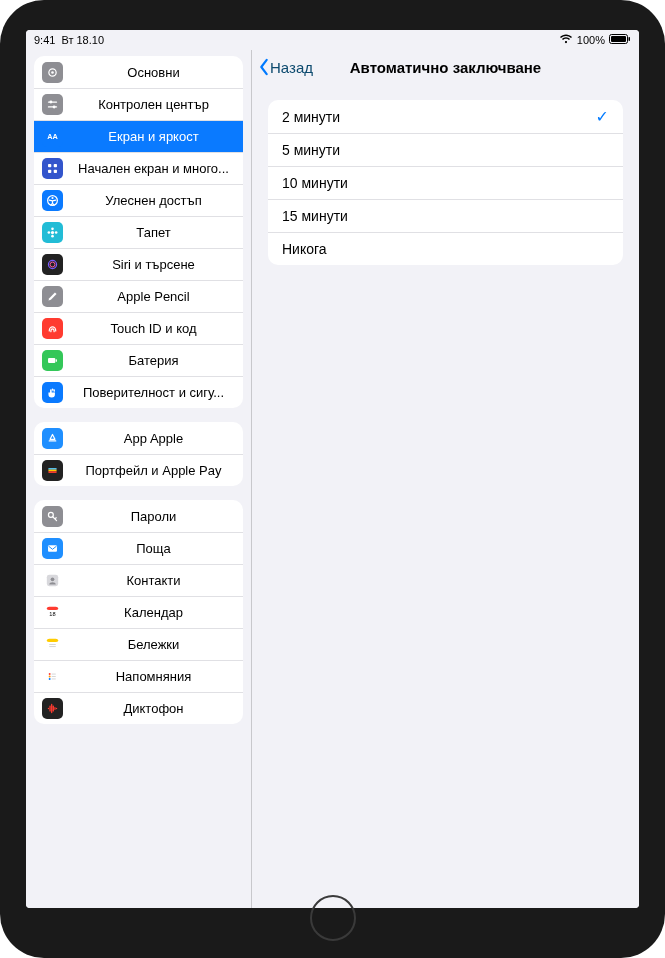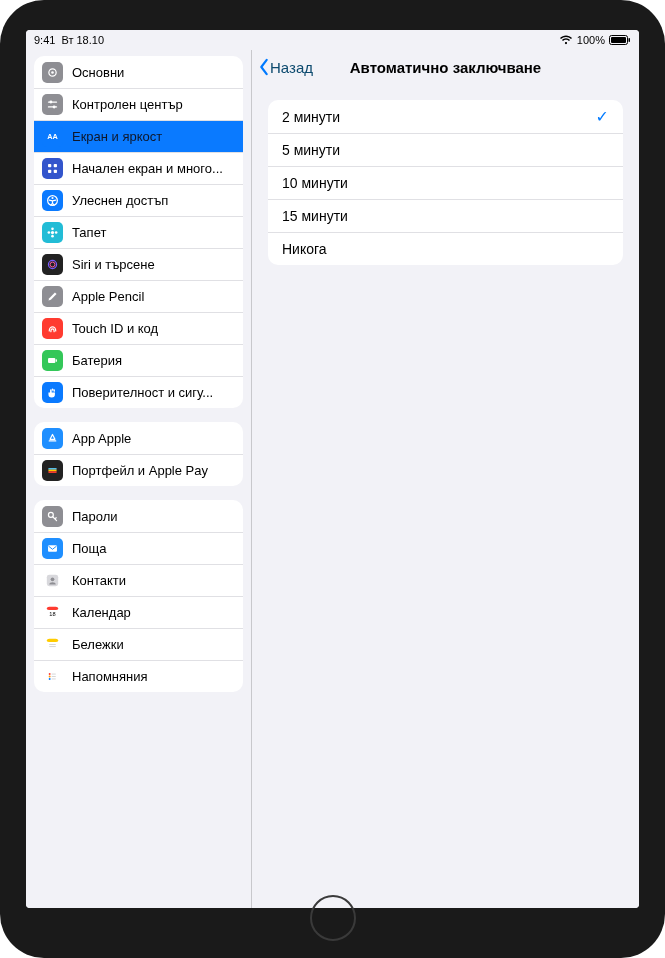--- a/index.html
+++ b/index.html
@@ -10,7 +10,7 @@
   
   .status-bar { height:20px; background:#f2f2f7; display:flex; justify-content:space-between; align-items:center; padding:0 8px; font-size:11px; font-weight:500;gap:6px; }
   .status-left { display:flex; gap:6px; }
-  .status-right { display:flex; gap:4px; align-items:center; }
+  .status-right { display:flex; gap:4px; }
   .wifi-icon svg, .batt-icon svg { display:block; }
   
   .split { flex:1; display:flex; min-height:0; }

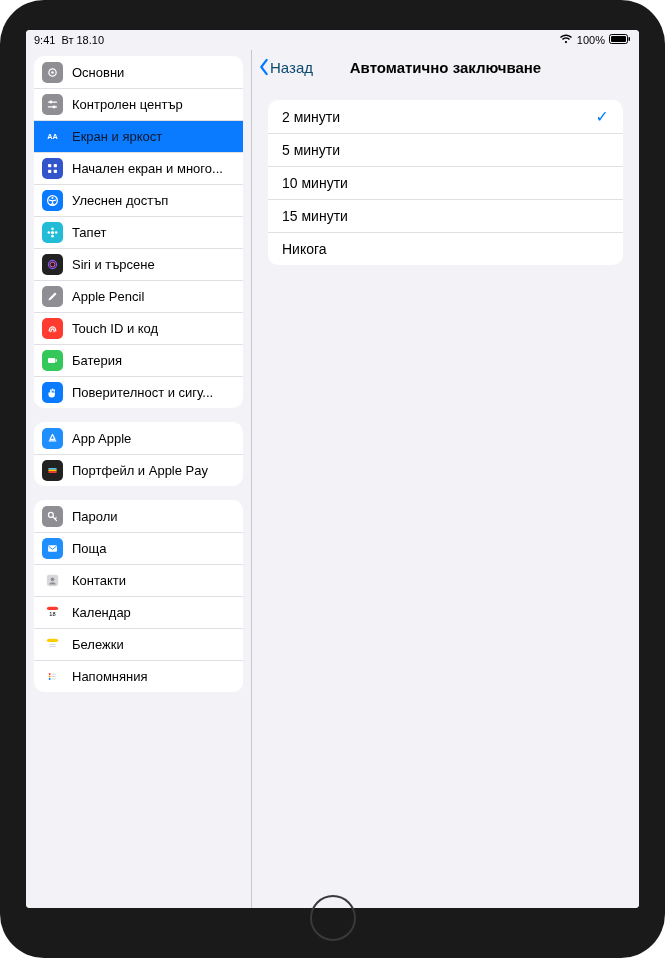--- a/index.html
+++ b/index.html
@@ -18,7 +18,7 @@
   .sidebar { width:226px; background:#f2f2f7; border-right:1px solid #c8c8cc; display:flex; flex-direction:column; min-height:0; }
   .sidebar-header { height:34px; display:flex; align-items:center; justify-content:center; font-size:16px; font-weight:600; border-bottom:0.5px solid transparent; }
   .sidebar-scroll { flex:1; overflow:hidden; padding:0 8px 8px 8px; }
-  .group { background:#ffffff; border-radius:10px; margin-top:14px; overflow:hidden; }
+  .group { background:#ffffff; border-radius:10px; margin-top:14px; overflow:hidden;text-align:center; }
   .group:first-child { margin-top:6px; }
   .row { display:flex; align-items:center; height:32px; padding:0 8px; gap:9px; font-size:13px; color:#000; border-top:0.5px solid #e0e0e4; cursor:pointer; }
   .row:first-child { border-top:none; }

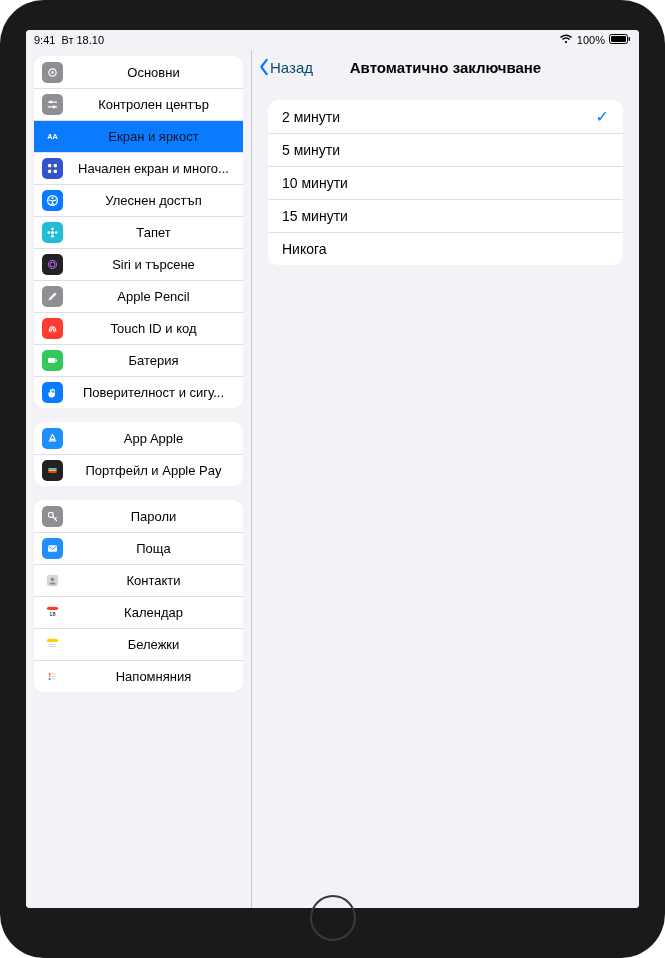--- a/index.html
+++ b/index.html
@@ -22,7 +22,7 @@
   .group:first-child { margin-top:6px; }
   .row { display:flex; align-items:center; height:32px; padding:0 8px; gap:9px; font-size:13px; color:#000; border-top:0.5px solid #e0e0e4; cursor:pointer; }
   .row:first-child { border-top:none; }
-  .row.selected { background:#0a7aff; color:#0f172a; }
+  .row.selected { background:#0a7aff; color:#ffffff; }
   .icon-box { width:21px; height:21px; border-radius:5px; flex:0 0 21px; display:flex; align-items:center; justify-content:center; }
   .icon-box svg { width:13px; height:13px; display:block; }
   .row-label { white-space:nowrap; overflow:hidden; text-overflow:ellipsis; flex:1; }

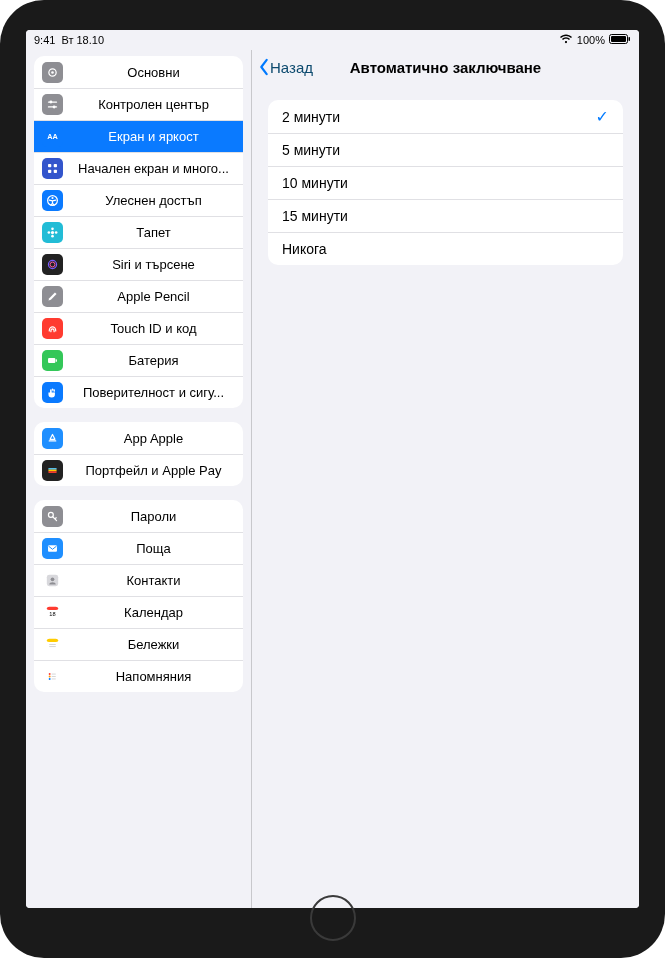--- a/index.html
+++ b/index.html
@@ -257,6 +257,14 @@
                 </div>
                 <span class="row-label">Напомняния</span>
               </div>
+              <div class="row">
+                <div class="icon-box" style="background: rgb(34, 34, 34);">
+                  <svg viewBox="0 0 16 16">
+                    <path d="M3 8v0M5 5v6M7 3v10M9 5v6M11 7v2M13 8v0" stroke="#ff3b30" stroke-width="1.6" stroke-linecap="round"></path>
+                  </svg>
+                </div>
+                <span class="row-label">Диктофон</span>
+              </div>
             </div>
           </div>
       </div>

